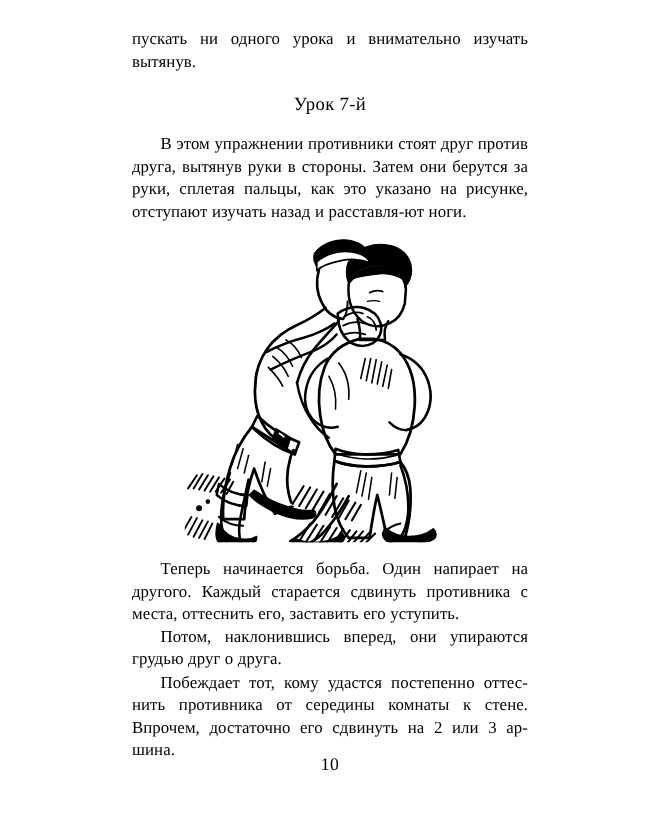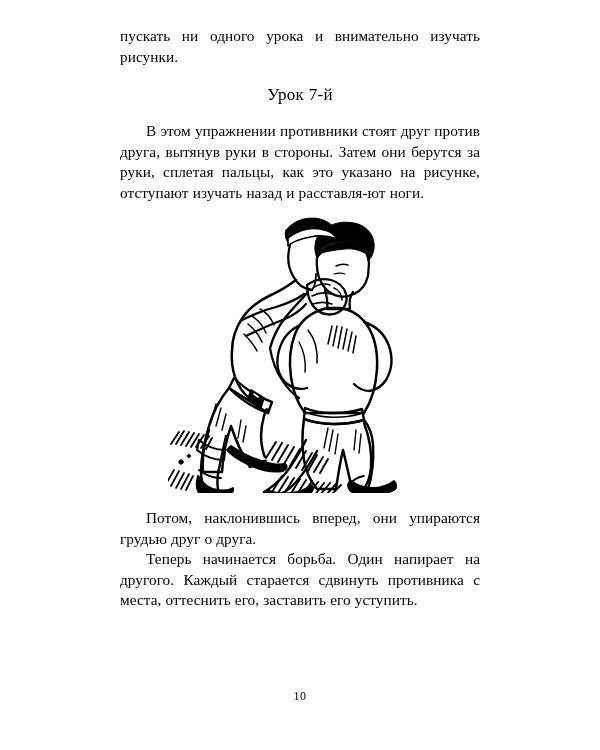--- a/index.html
+++ b/index.html
@@ -95,7 +95,7 @@
 <div class="page">
 
   <div class="text-column">
-    <p class="para">пускать ни одного урока и внимательно изучать рисунки.</p>
+    <p class="para">пускать ни одного урока и внимательно изучать вытянув.</p>
 
     <div class="spacer-top-heading"></div>
 

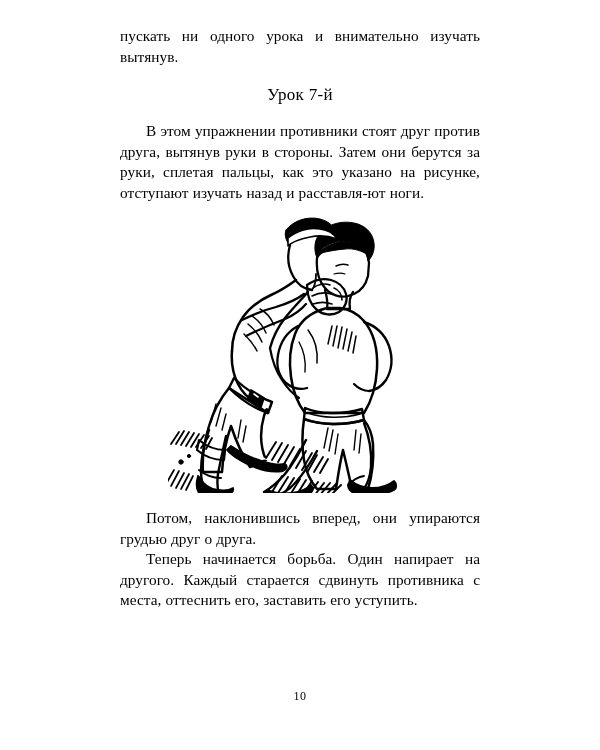--- a/index.html
+++ b/index.html
@@ -305,8 +305,8 @@
   </div>
 
   <div class="text-column-bottom">
+    <p class="para indent">Теперь начинается борьба. Один напирает на другого. Каждый старается сдвинуть противника с места, оттеснить его, заставить его уступить.</p>
     <p class="para indent">Потом, наклонившись вперед, они упираются грудью друг о друга.</p>
-    <p class="para indent">Теперь начинается борьба. Один напирает на другого. Каждый старается сдвинуть противника с места, оттеснить его, заставить его уступить.</p>
   </div>
 
   <div class="page-number">10</div>

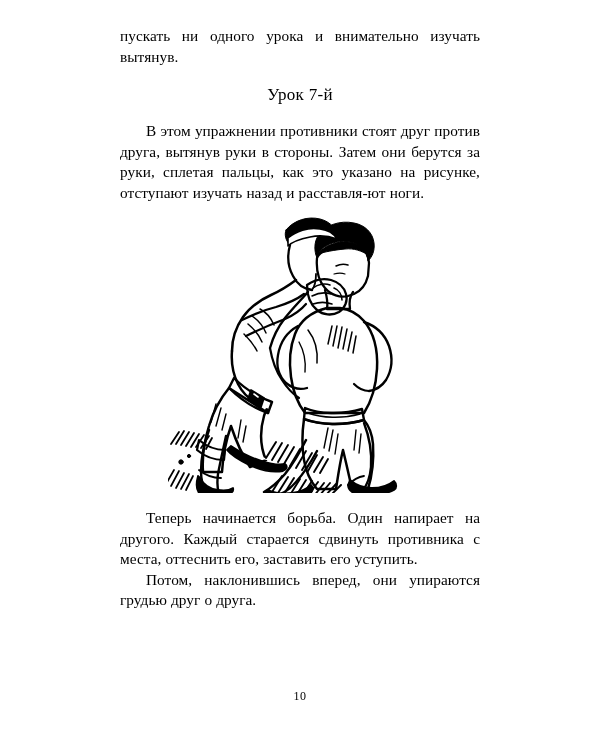--- a/index.html
+++ b/index.html
@@ -307,6 +307,7 @@
   <div class="text-column-bottom">
     <p class="para indent">Теперь начинается борьба. Один напирает на другого. Каждый старается сдвинуть противника с места, оттеснить его, заставить его уступить.</p>
     <p class="para indent">Потом, наклонившись вперед, они упираются грудью друг о друга.</p>
+    <p class="para indent">Побеждает тот, кому удастся постепенно оттес-нить противника от середины комнаты к стене. Впрочем, достаточно его сдвинуть на 2 или 3 ар-шина.</p>
   </div>
 
   <div class="page-number">10</div>

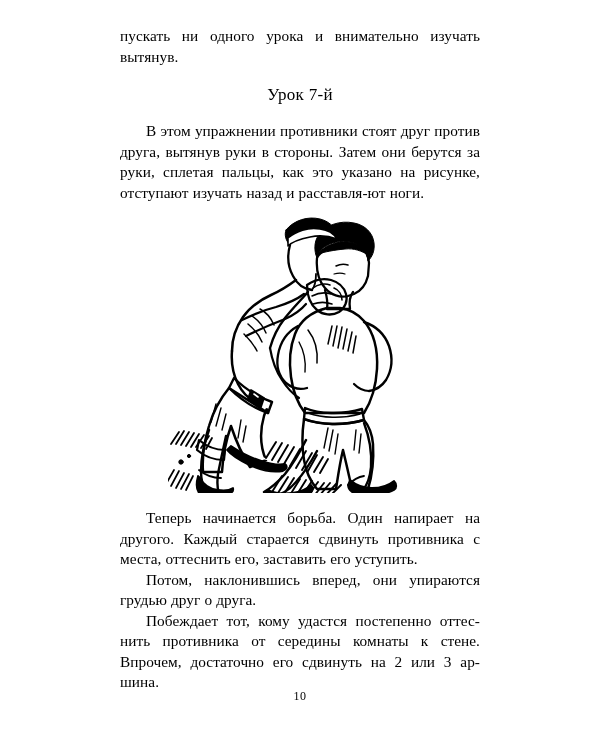--- a/index.html
+++ b/index.html
@@ -84,7 +84,7 @@
     right: 0;
     top: 686px;
     text-align: center;
-    font-size: 12px;
+    font-size: 16px;
     line-height: 20px;
     letter-spacing: 0.5px;
   }

